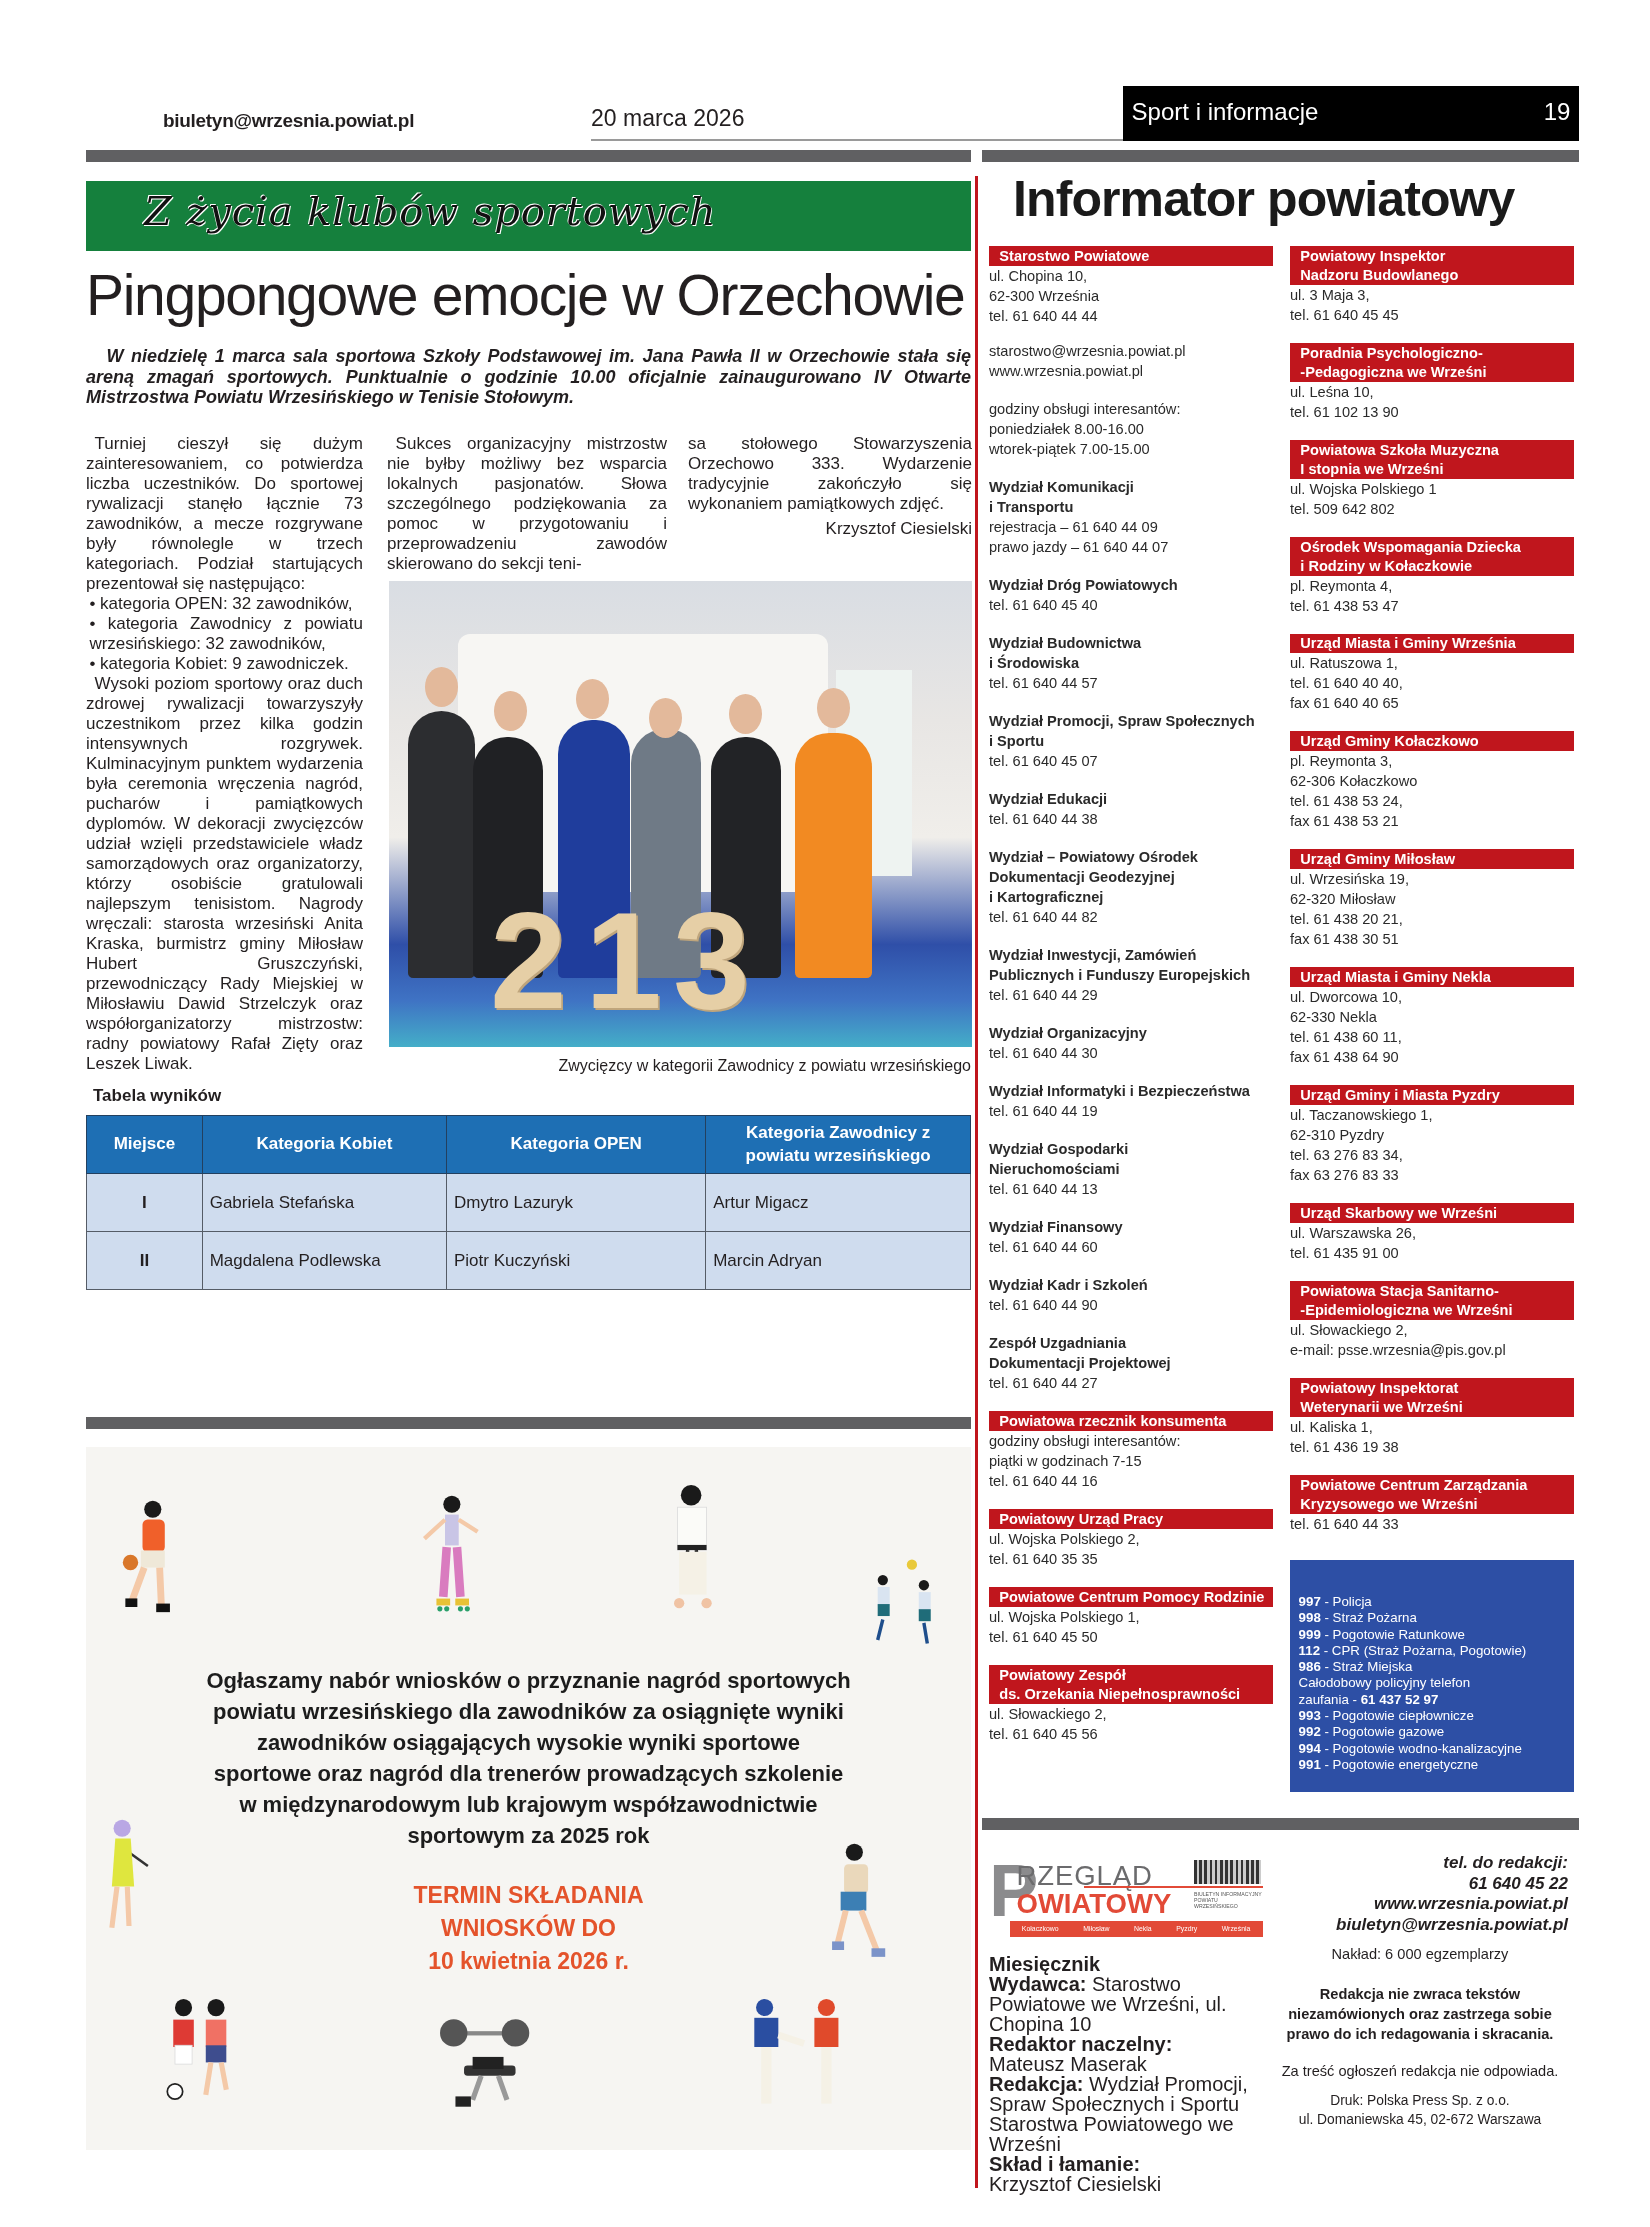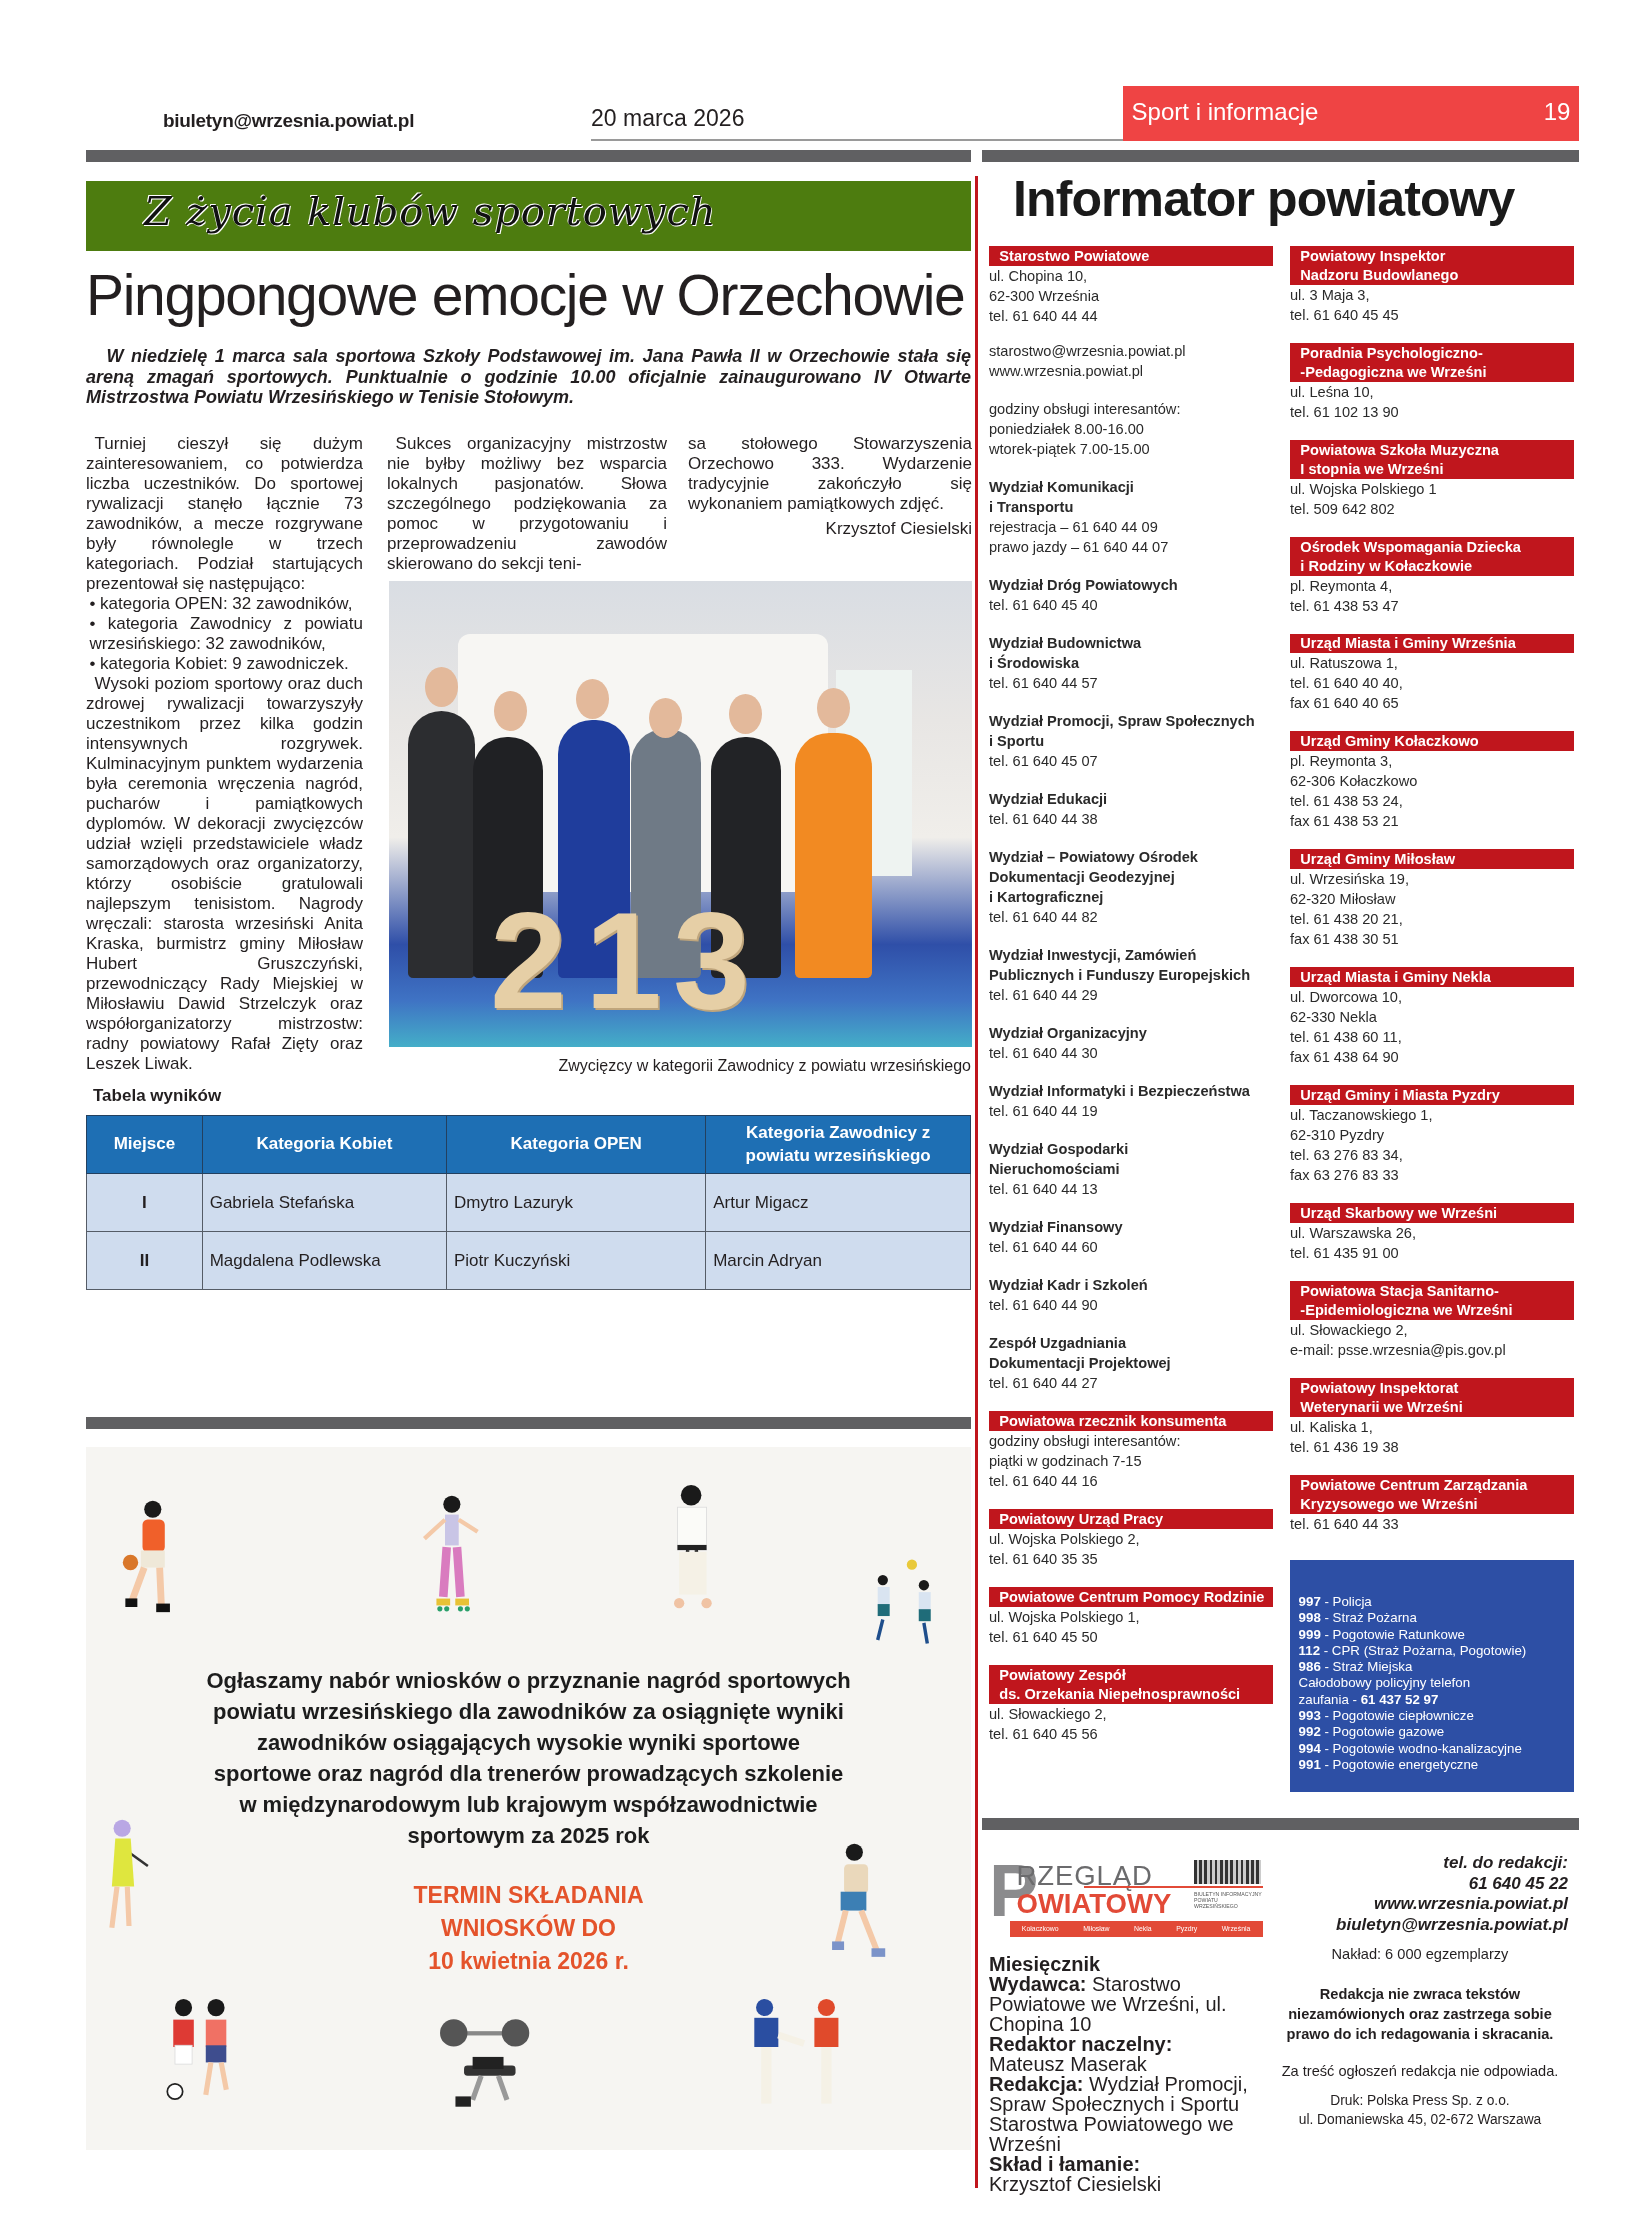--- a/index.html
+++ b/index.html
@@ -10,7 +10,7 @@
   #hdr-email { left: 163px; top: 110px; font-size: 19px; font-weight: bold; letter-spacing: -0.3px; }
   #hdr-date { left: 591px; top: 105px; font-size: 23px; }
   #hdr-line { left: 591px; top: 139px; width: 535px; height: 1.7px; background: #9a9a9a; }
-  #hdr-section { left: 1123px; top: 86px; width: 456px; height: 55px; background: #ef4444; color: #fff; text-align: right; }
+  #hdr-section { left: 1123px; top: 86px; width: 456px; height: 55px; background: #000000; color: #fff; text-align: right; }
   #hdr-section .lbl { position: absolute; left: 8.6px; top: 12px; font-size: 24px; }
   #hdr-section .num { position: absolute; right: 8.6px; top: 12px; font-size: 24px; font-weight: normal; }
 

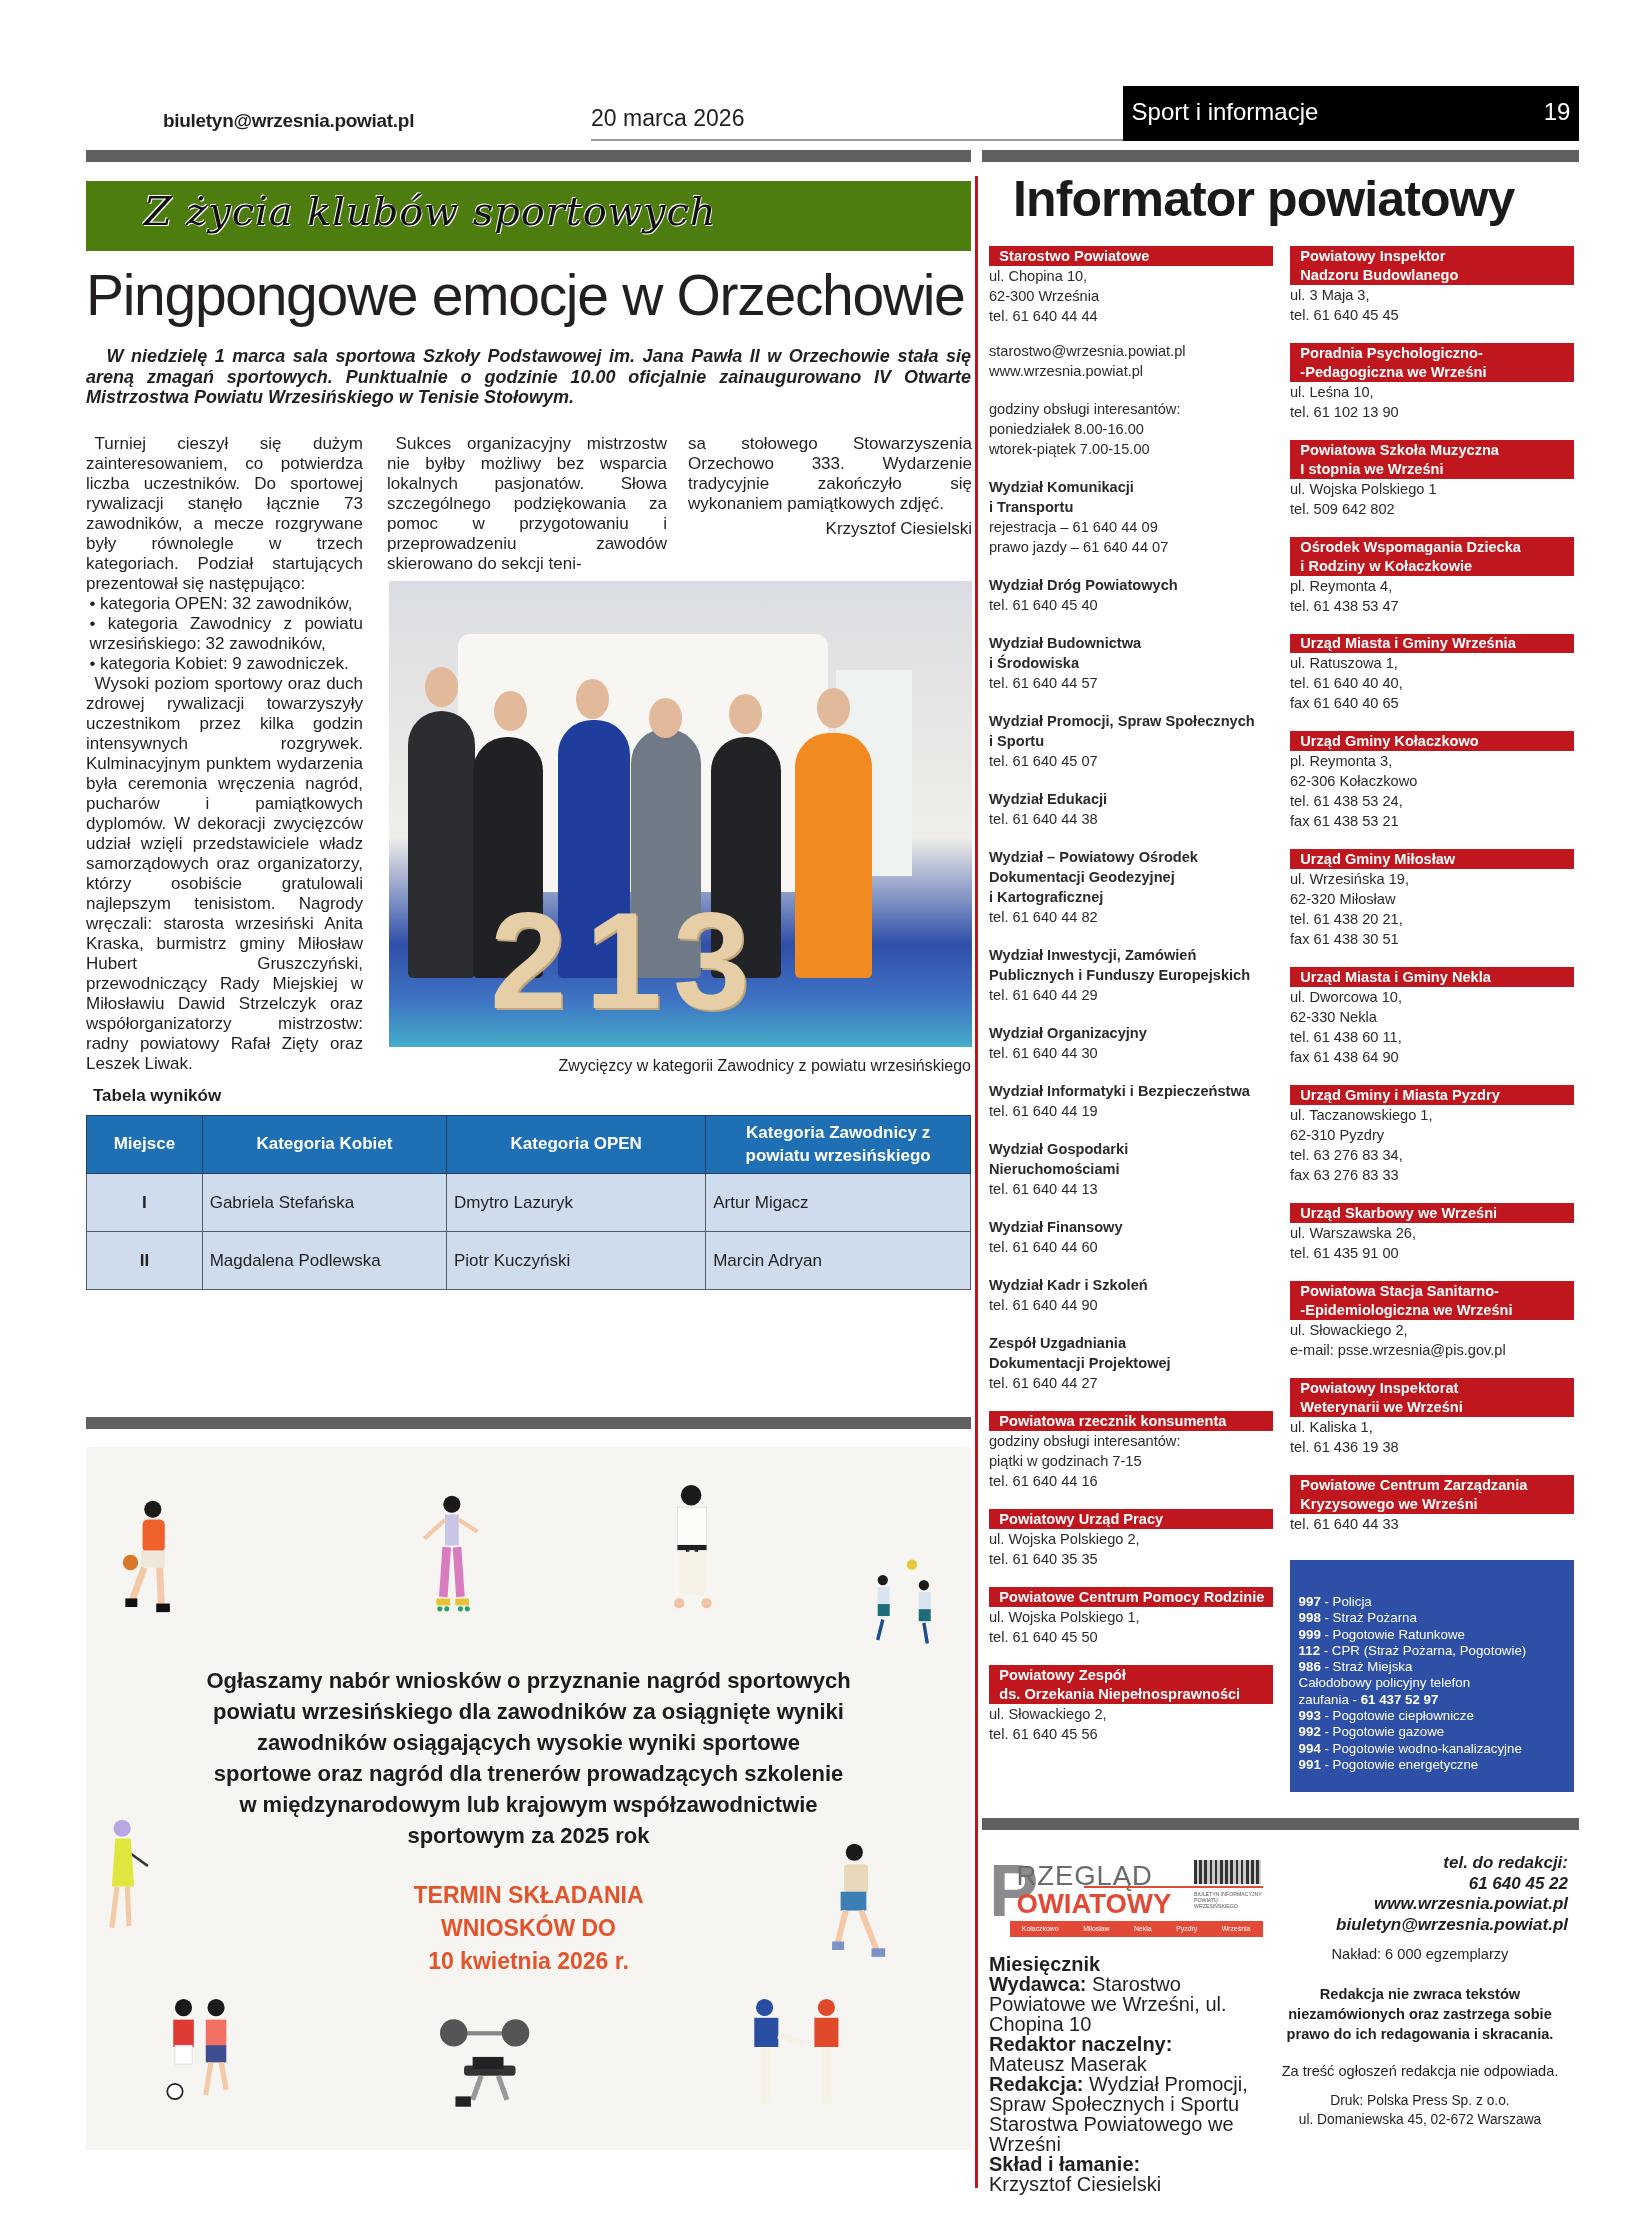--- a/index.html
+++ b/index.html
@@ -21,7 +21,7 @@
   #red-vline { left: 975px; top: 176px; width: 3.4px; height: 2012px; background: #c0161d; }
 
   
-  #club-banner { left: 86px; top: 181px; width: 885px; height: 70px; background: #4d7c0f; }
+  #club-banner { left: 86px; top: 181px; width: 885px; height: 70px; background: #15803d; }
   #club-banner span { position: absolute; left: 58px; top: 6.9px; font-family: "DejaVu Serif", serif; font-style: italic; font-size: 40px; color: #111; text-shadow: 0.9px 0.9px 0 #fff, -0.9px -0.9px 0 #fff; letter-spacing: 0.9px; }
   #article-title { left: 86px; top: 262px; width: 885px; font-size: 57px; letter-spacing: -1.3px; color: #231f20; white-space: nowrap; }
   #article-lead { left: 86px; top: 346px; width: 885px; font-size: 18px; font-weight: bold; font-style: italic; line-height: 20.6px; text-align: justify; text-indent: 20.6px; }

